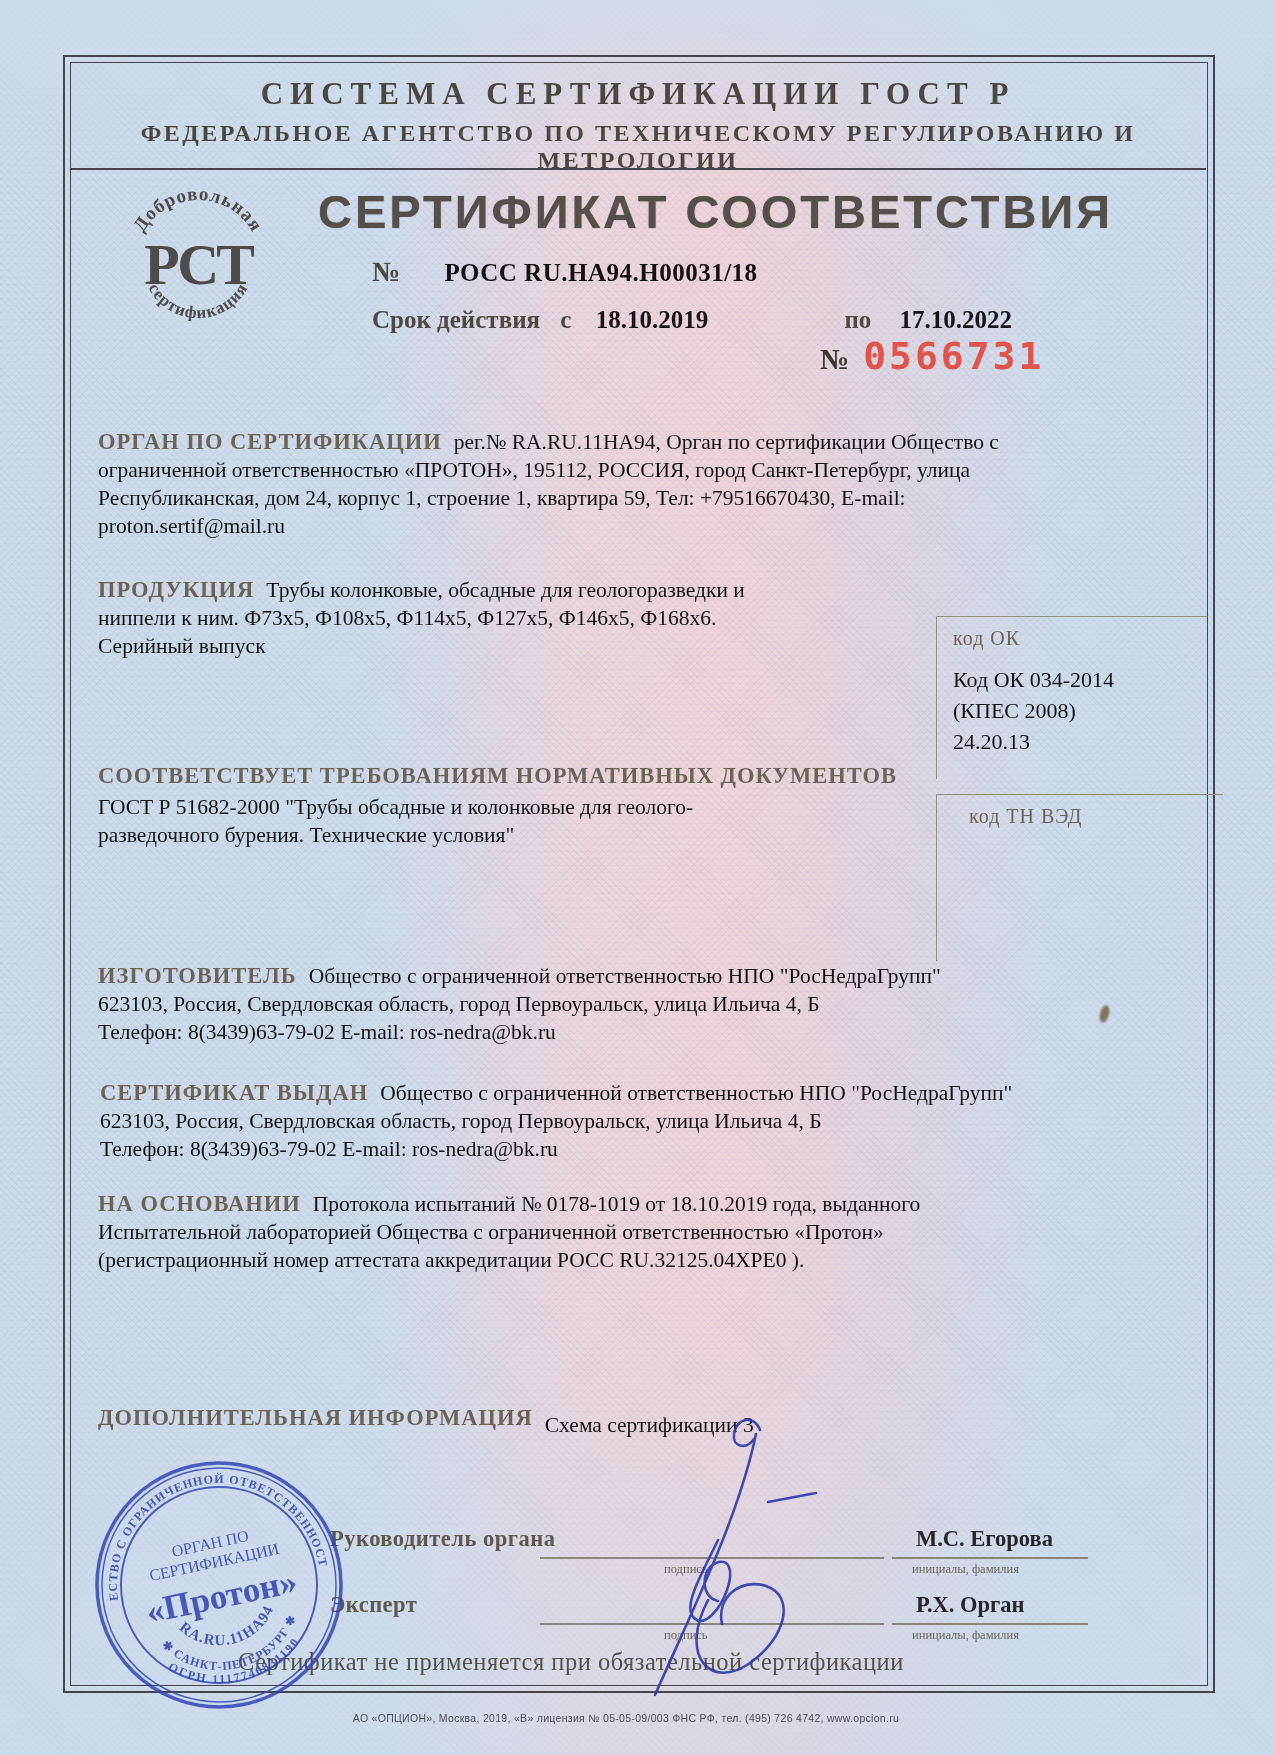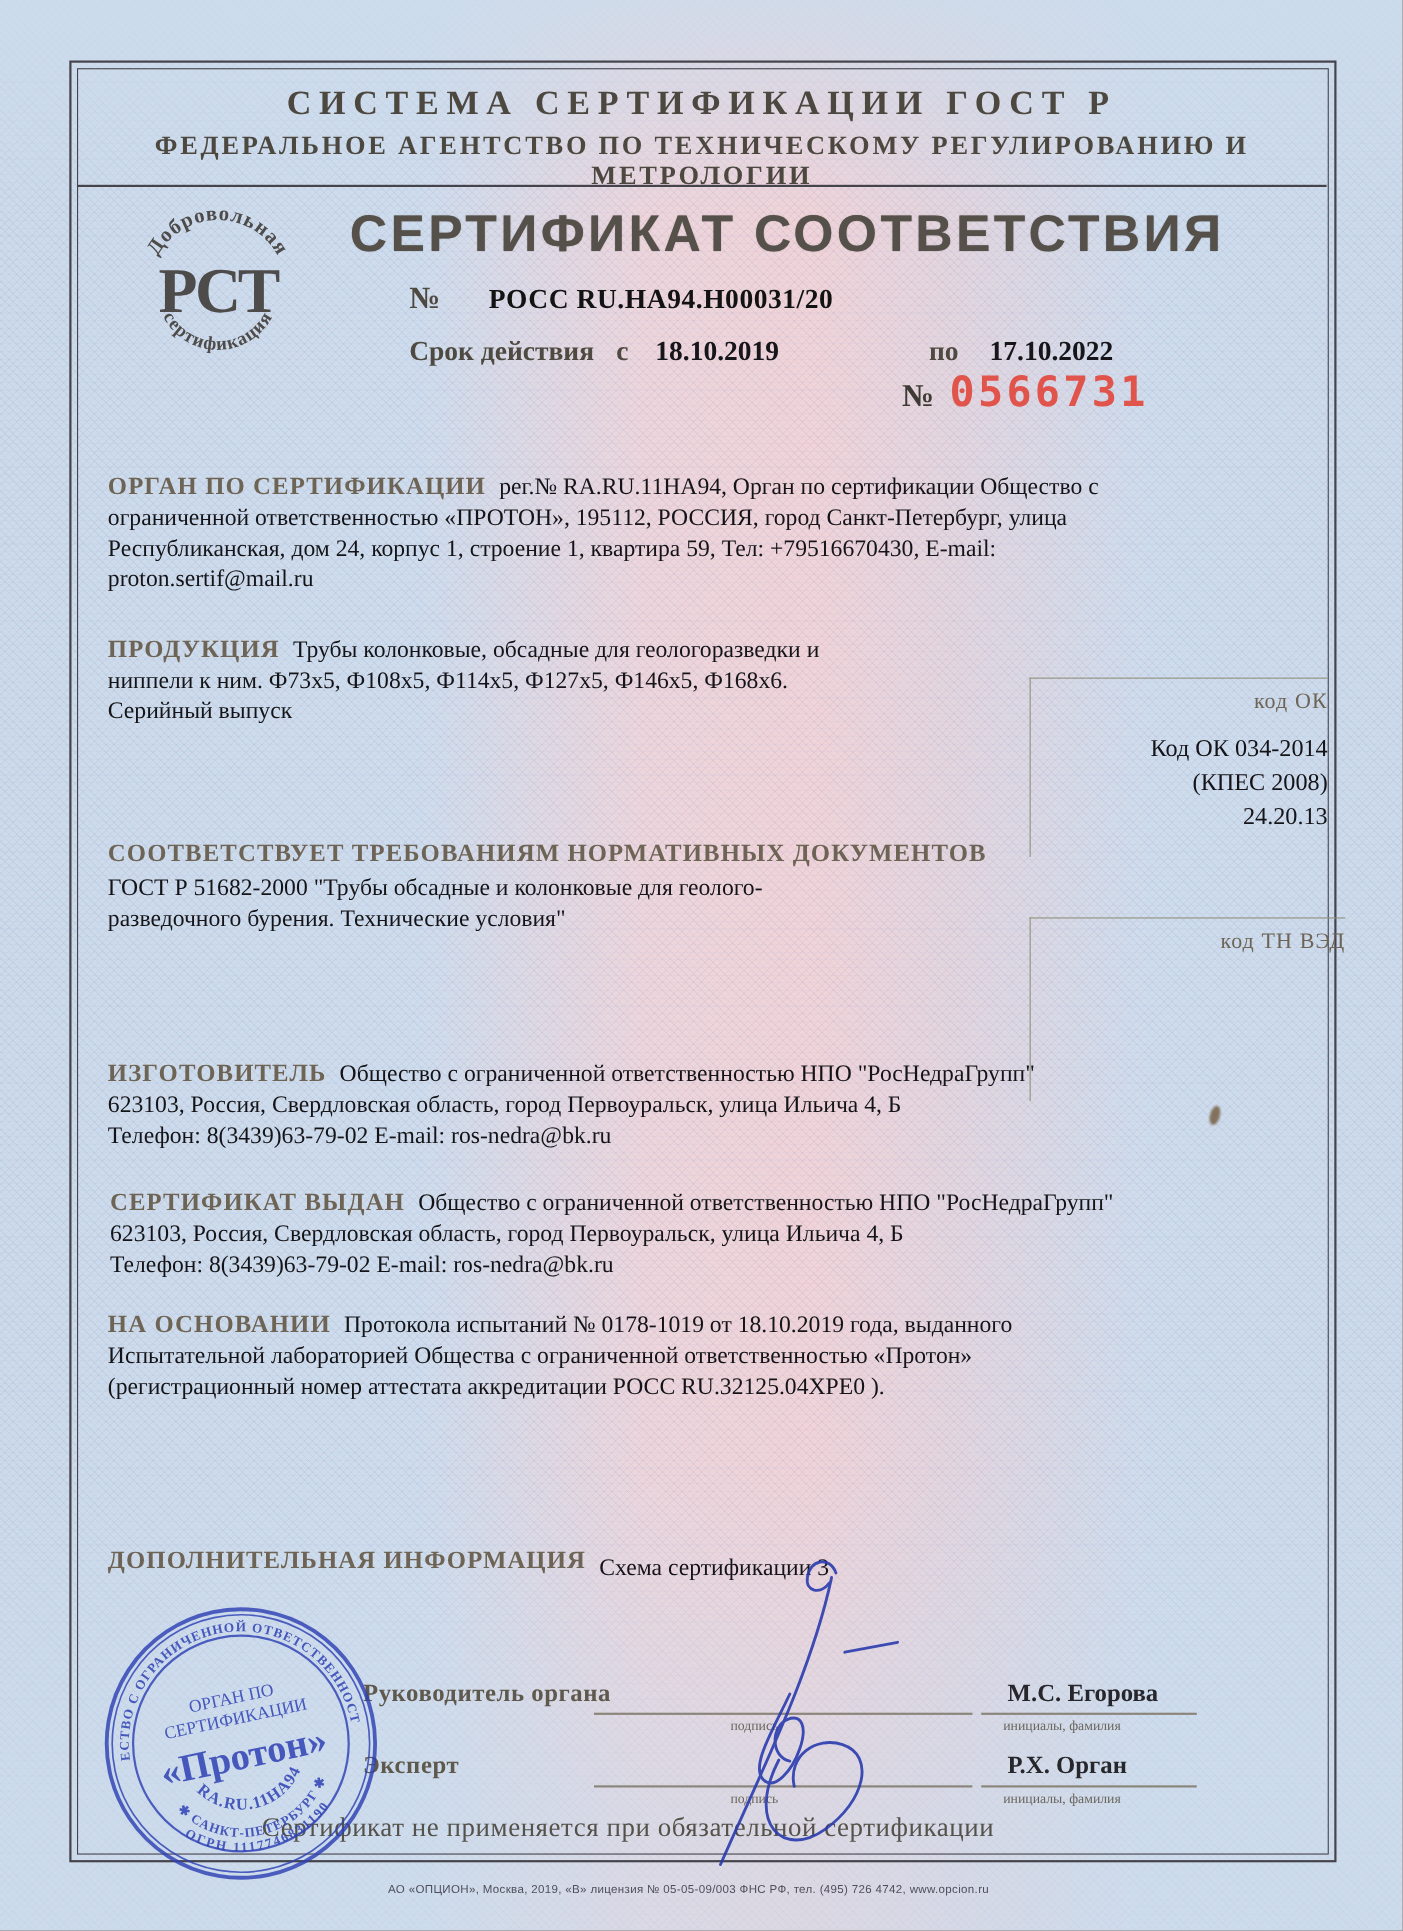--- a/index.html
+++ b/index.html
@@ -84,7 +84,7 @@
 
   <div class="abs no-row">
     <span class="g">№</span>
-    <span class="v">РОСС RU.HA94.H00031/20</span>
+    <span class="v">РОСС RU.HA94.H00031/18</span>
   </div>
 
   <div class="abs validity-row">

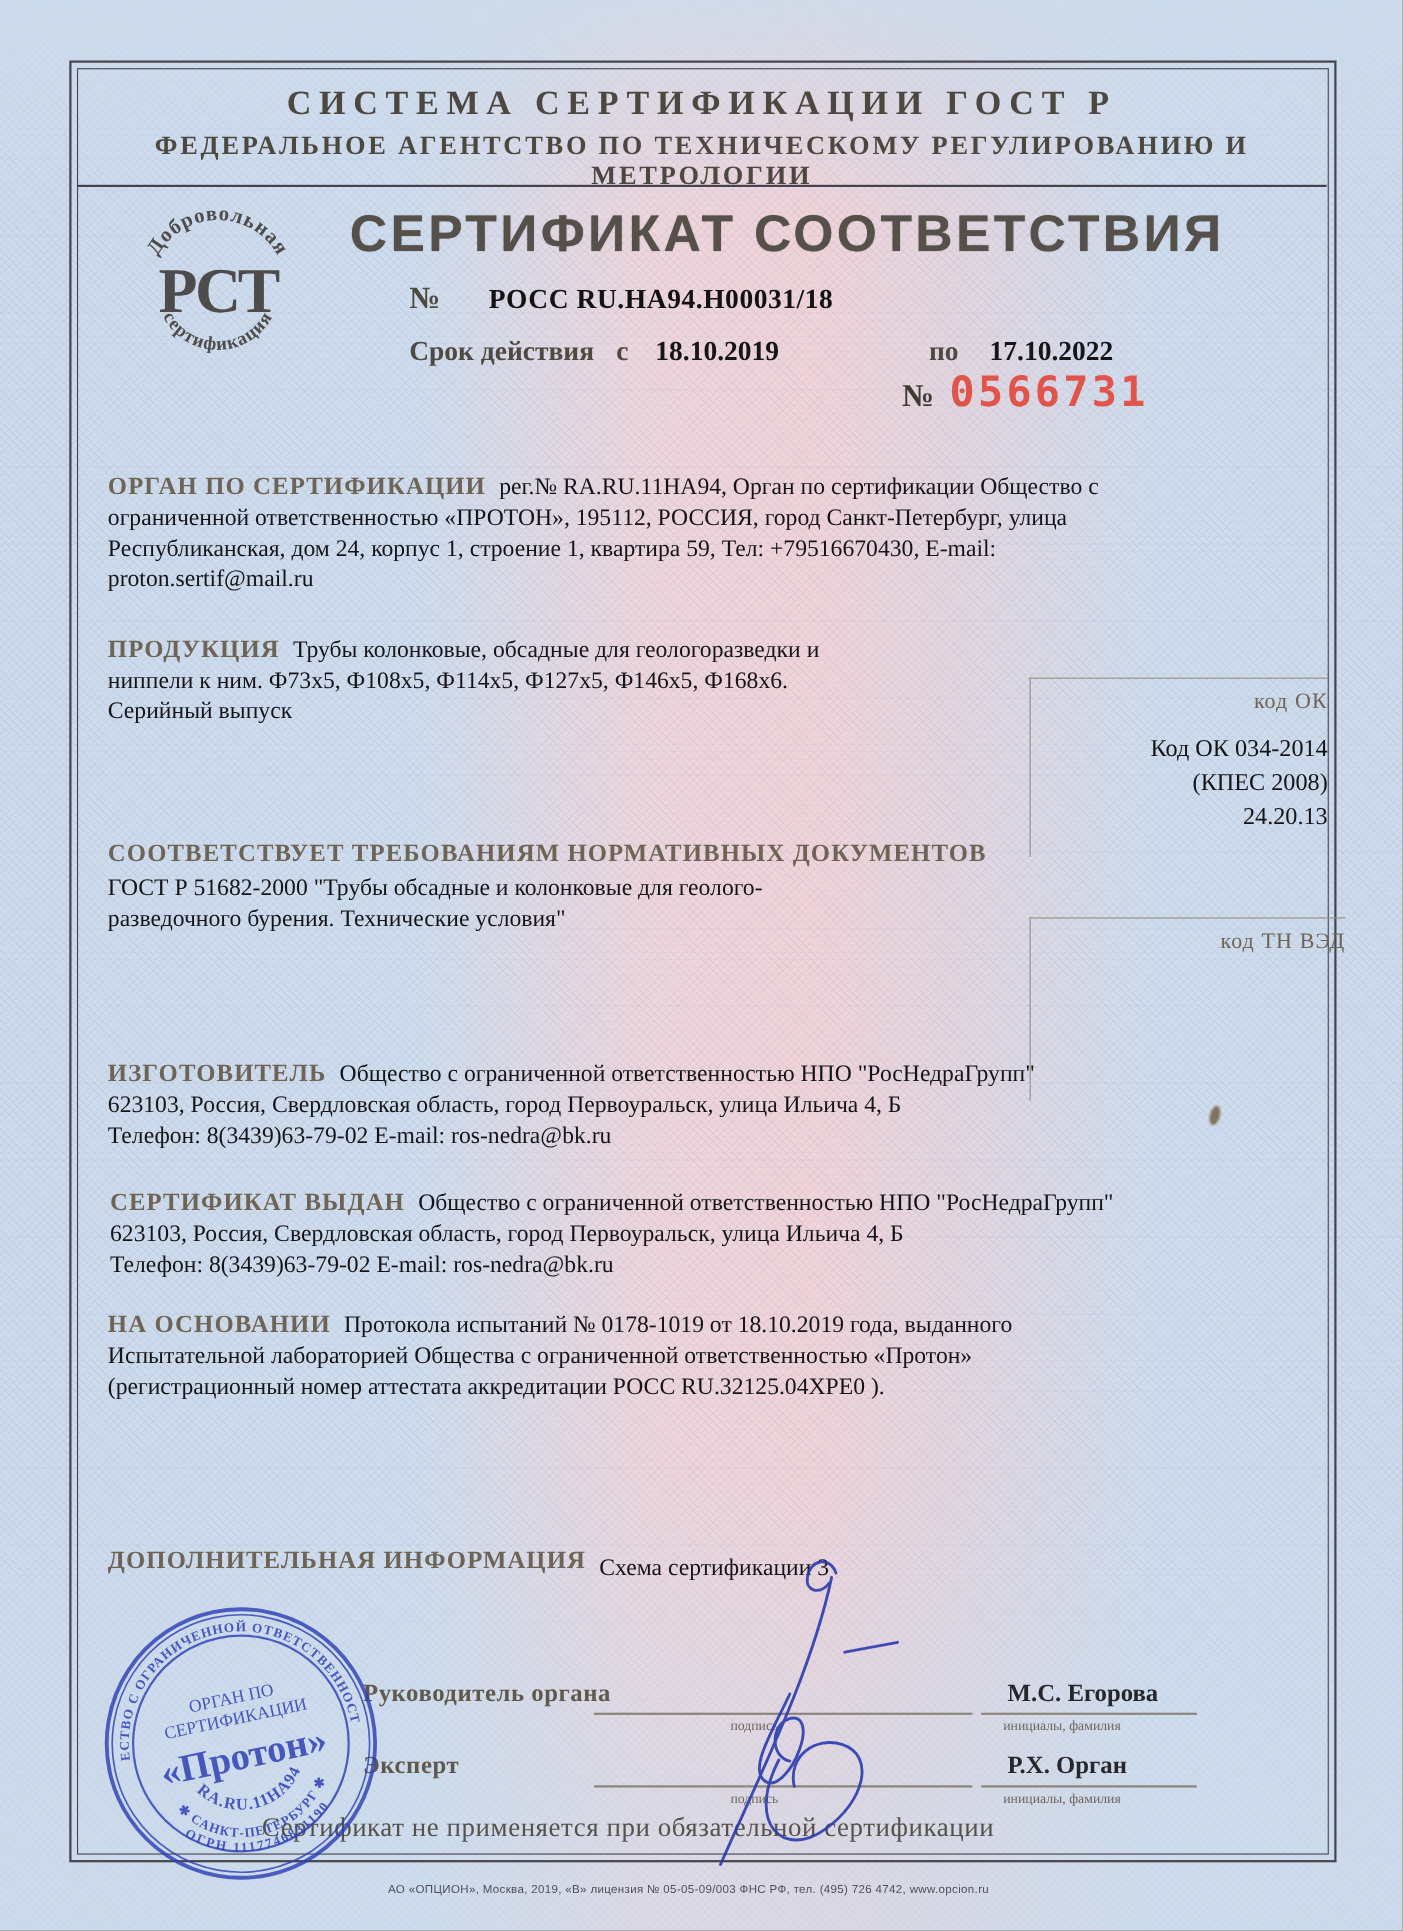--- a/index.html
+++ b/index.html
@@ -39,7 +39,7 @@
   .sec{font-size:21.5px;line-height:28px;color:#141418;}
   .sec .lbl,.h-lbl{font-weight:bold;color:#6d6455;letter-spacing:1px;font-size:22.5px;margin-right:12px;}
   .lines{white-space:pre-line;}
-  .codebox{border-top:1.5px solid #90907e;border-left:1.5px solid #90907e;padding:10px 0 0 16px;z-index:3;text-align:right;}
+  .codebox{border-top:1.5px solid #90907e;border-left:1.5px solid #90907e;padding:10px 0 0 16px;z-index:3;}
   .codebox .cb-lbl{font-size:20px;color:#6d6455;letter-spacing:1px;}
   .codebox .cb-body{margin-top:14px;font-size:22px;line-height:31px;color:#141418;white-space:pre-line;}
   .role{font-weight:bold;font-size:22.5px;color:#5f594d;letter-spacing:.5px;}

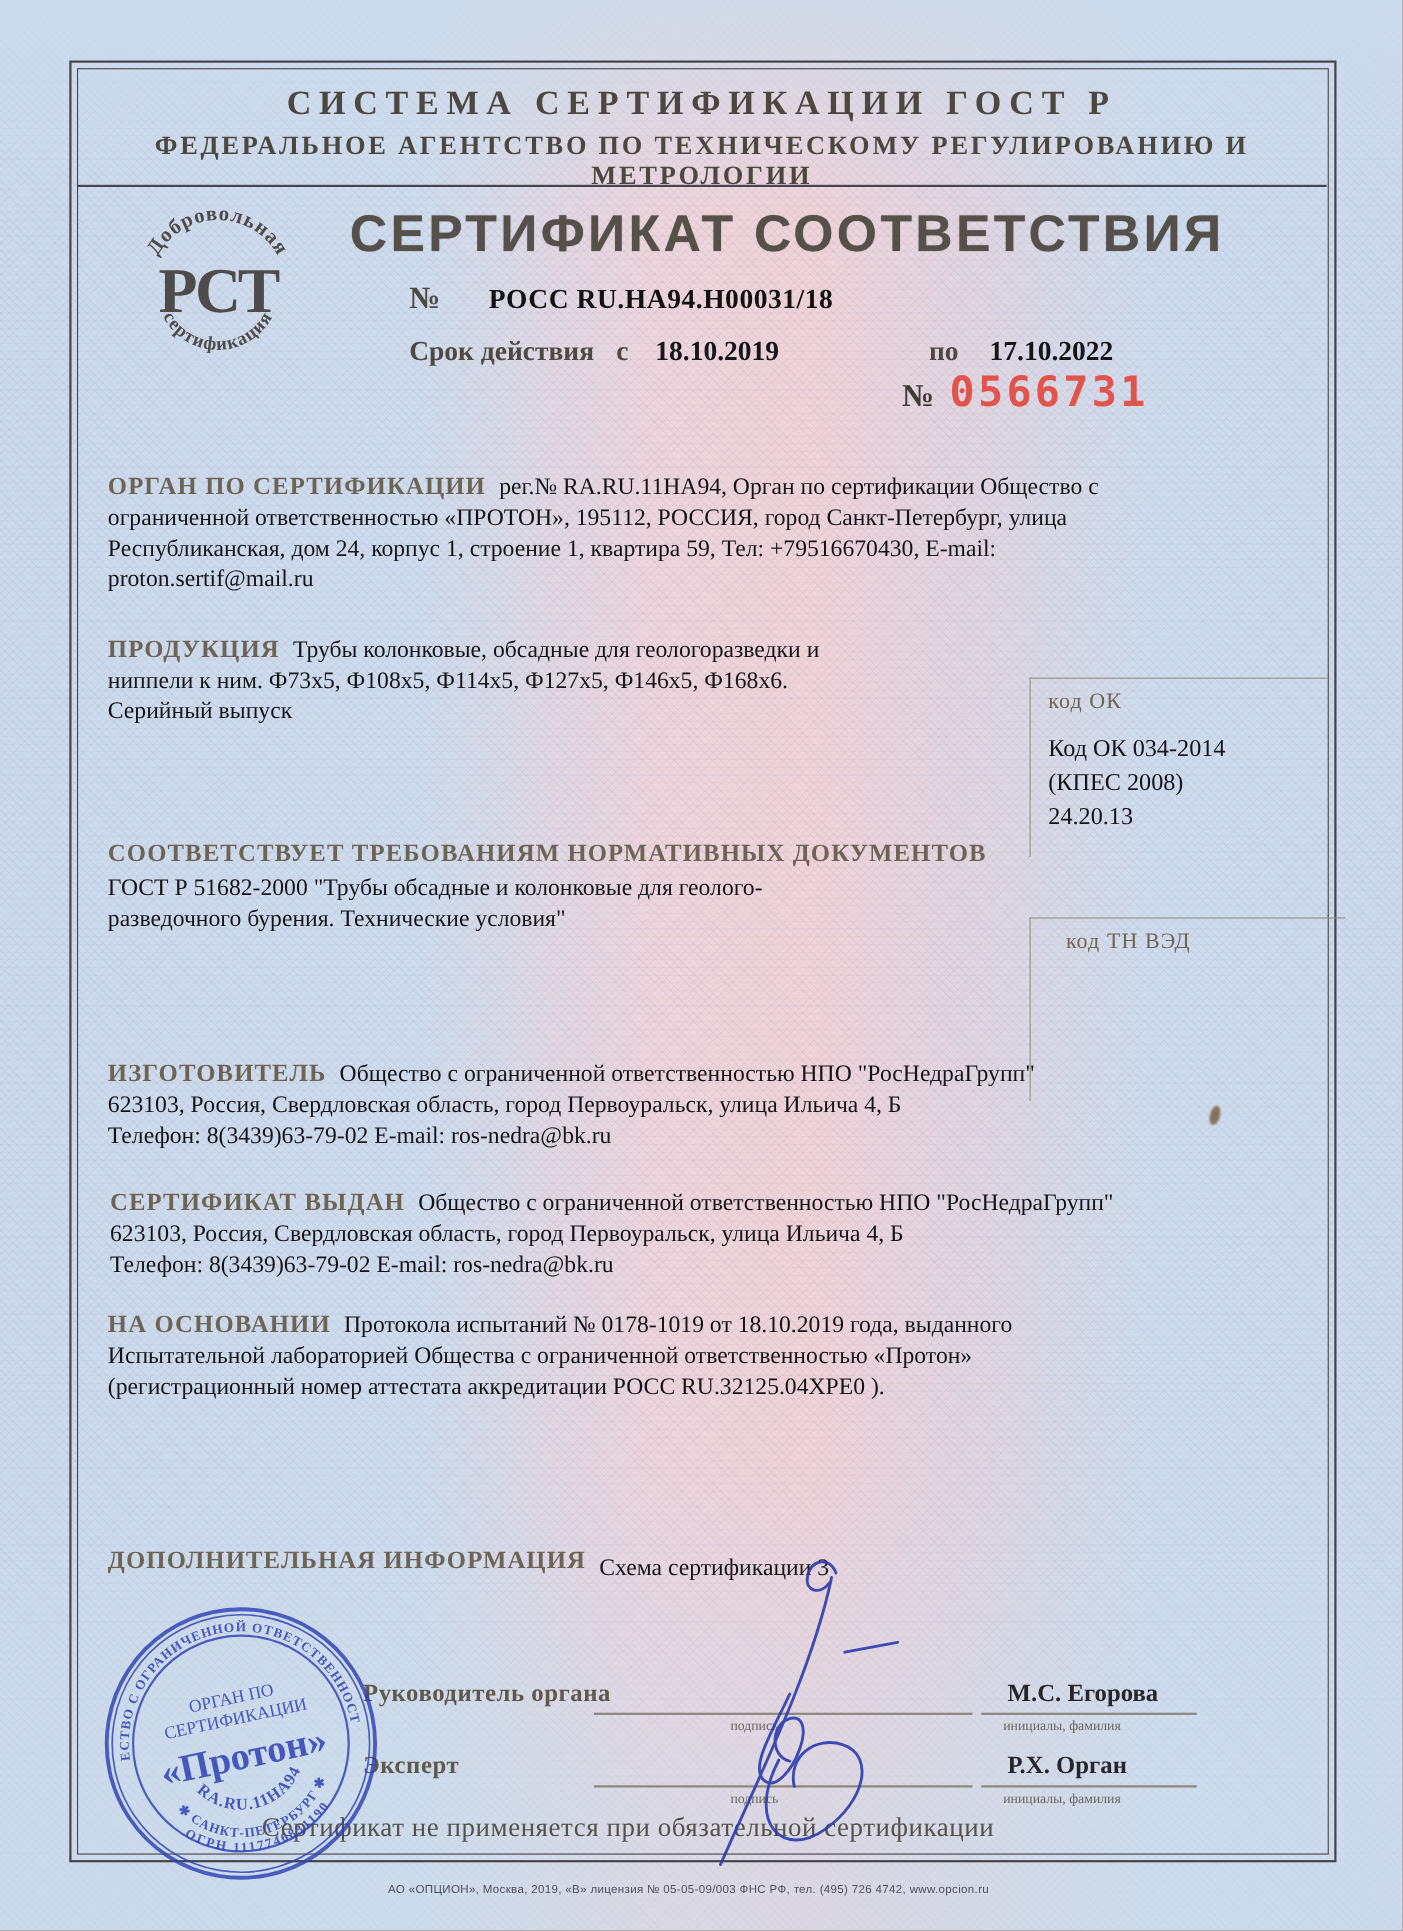--- a/index.html
+++ b/index.html
@@ -124,7 +124,7 @@
   <div class="abs sec lines" style="left:98px;top:793px;width:740px;">ГОСТ Р 51682-2000  "Трубы обсадные и колонковые для геолого-
 разведочного бурения. Технические условия"</div>
 
-  <div class="abs codebox" style="left:936px;top:834px;width:254px;height:156px;padding-left:32px;">
+  <div class="abs codebox" style="left:936px;top:794px;width:254px;height:156px;padding-left:32px;">
     <div class="cb-lbl">код ТН ВЭД</div>
   </div>
 

